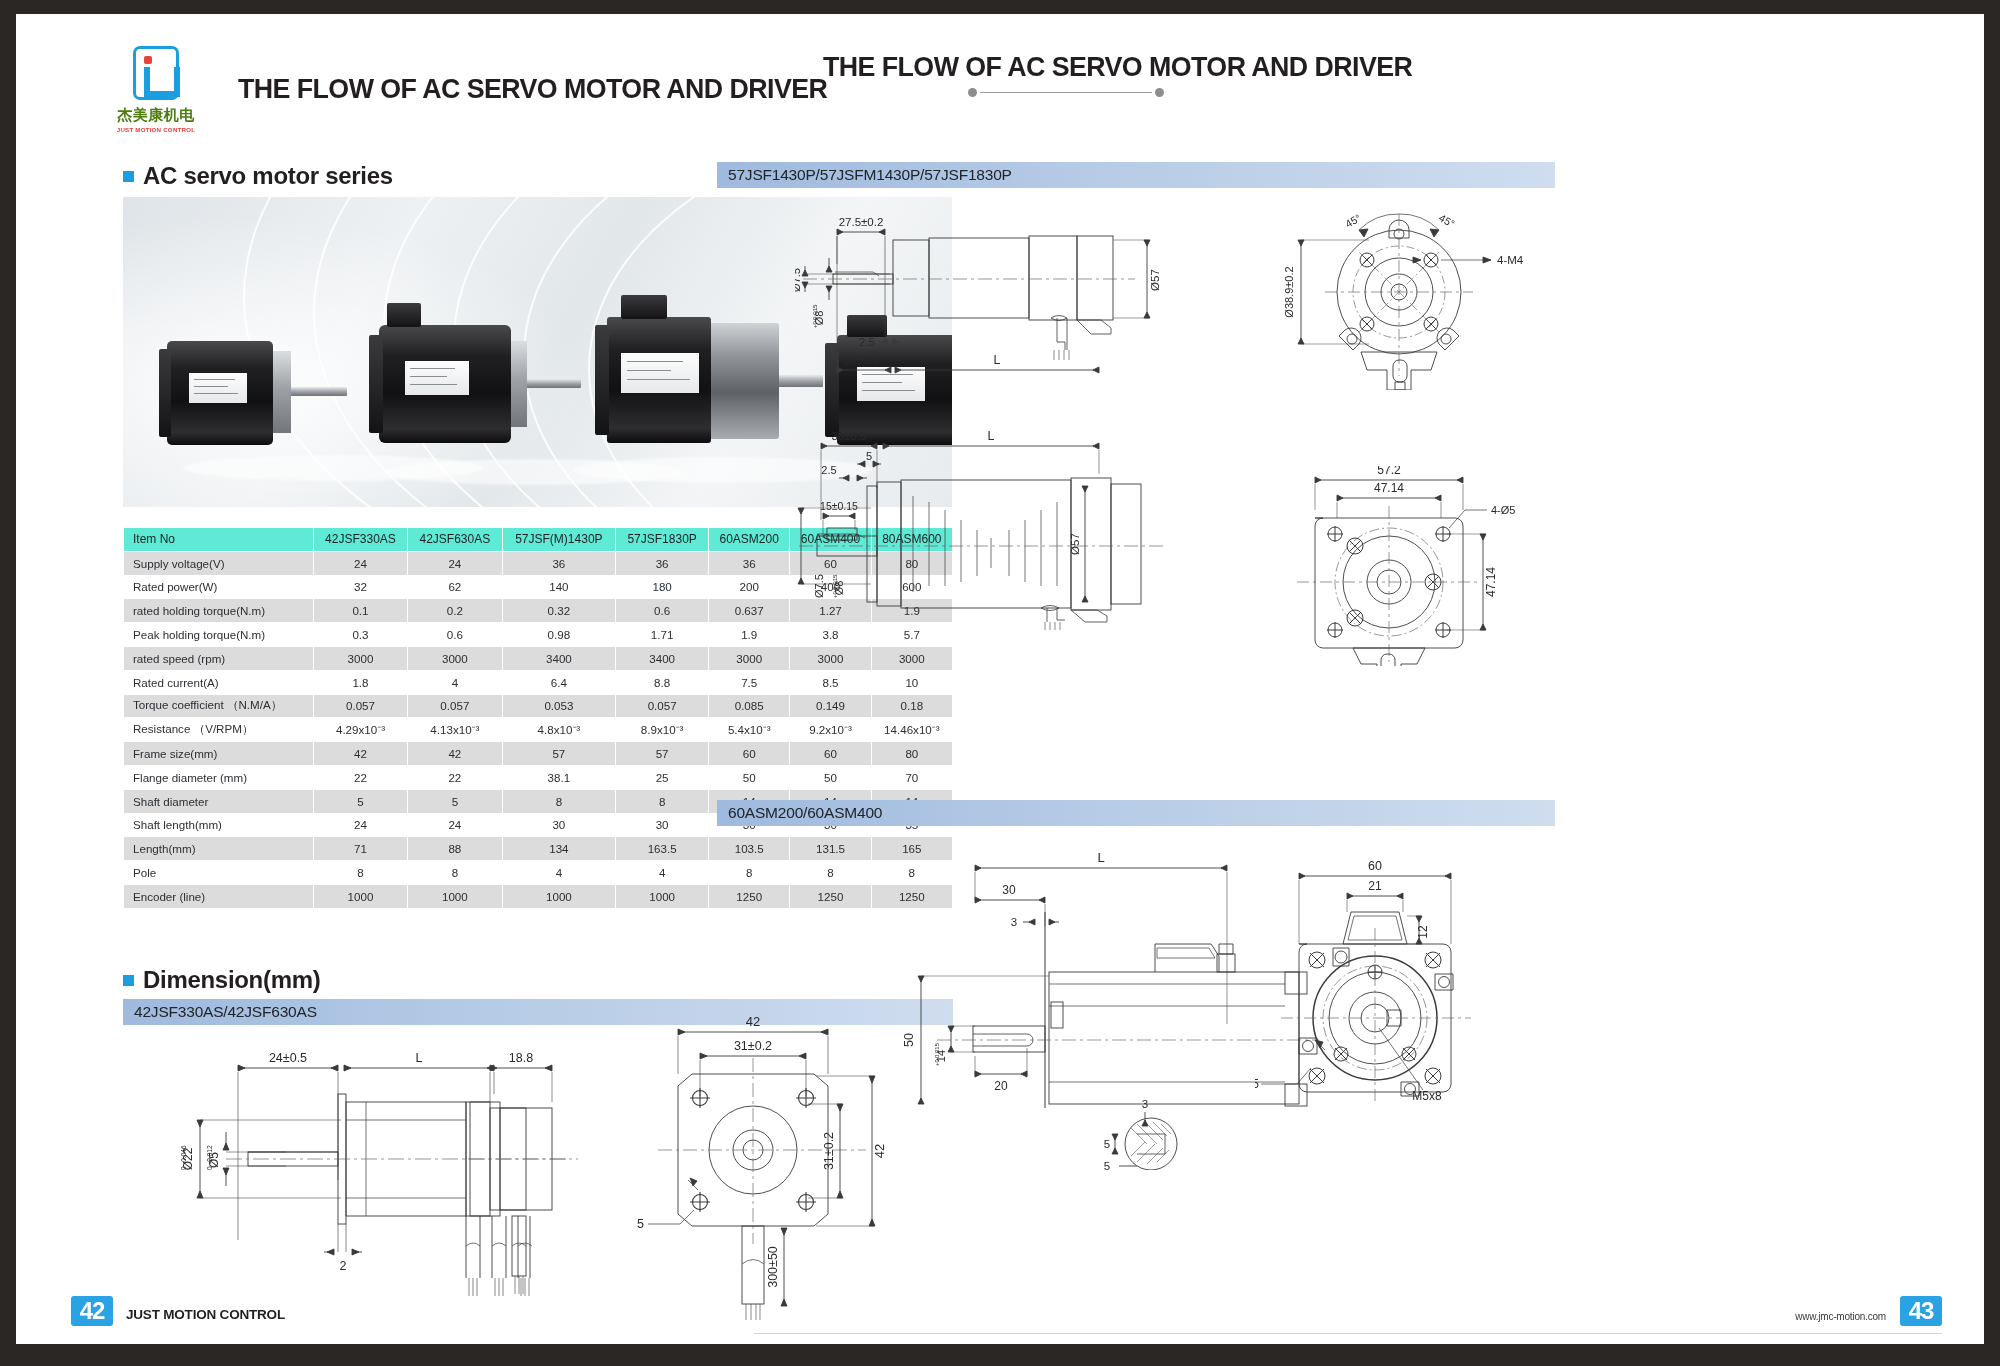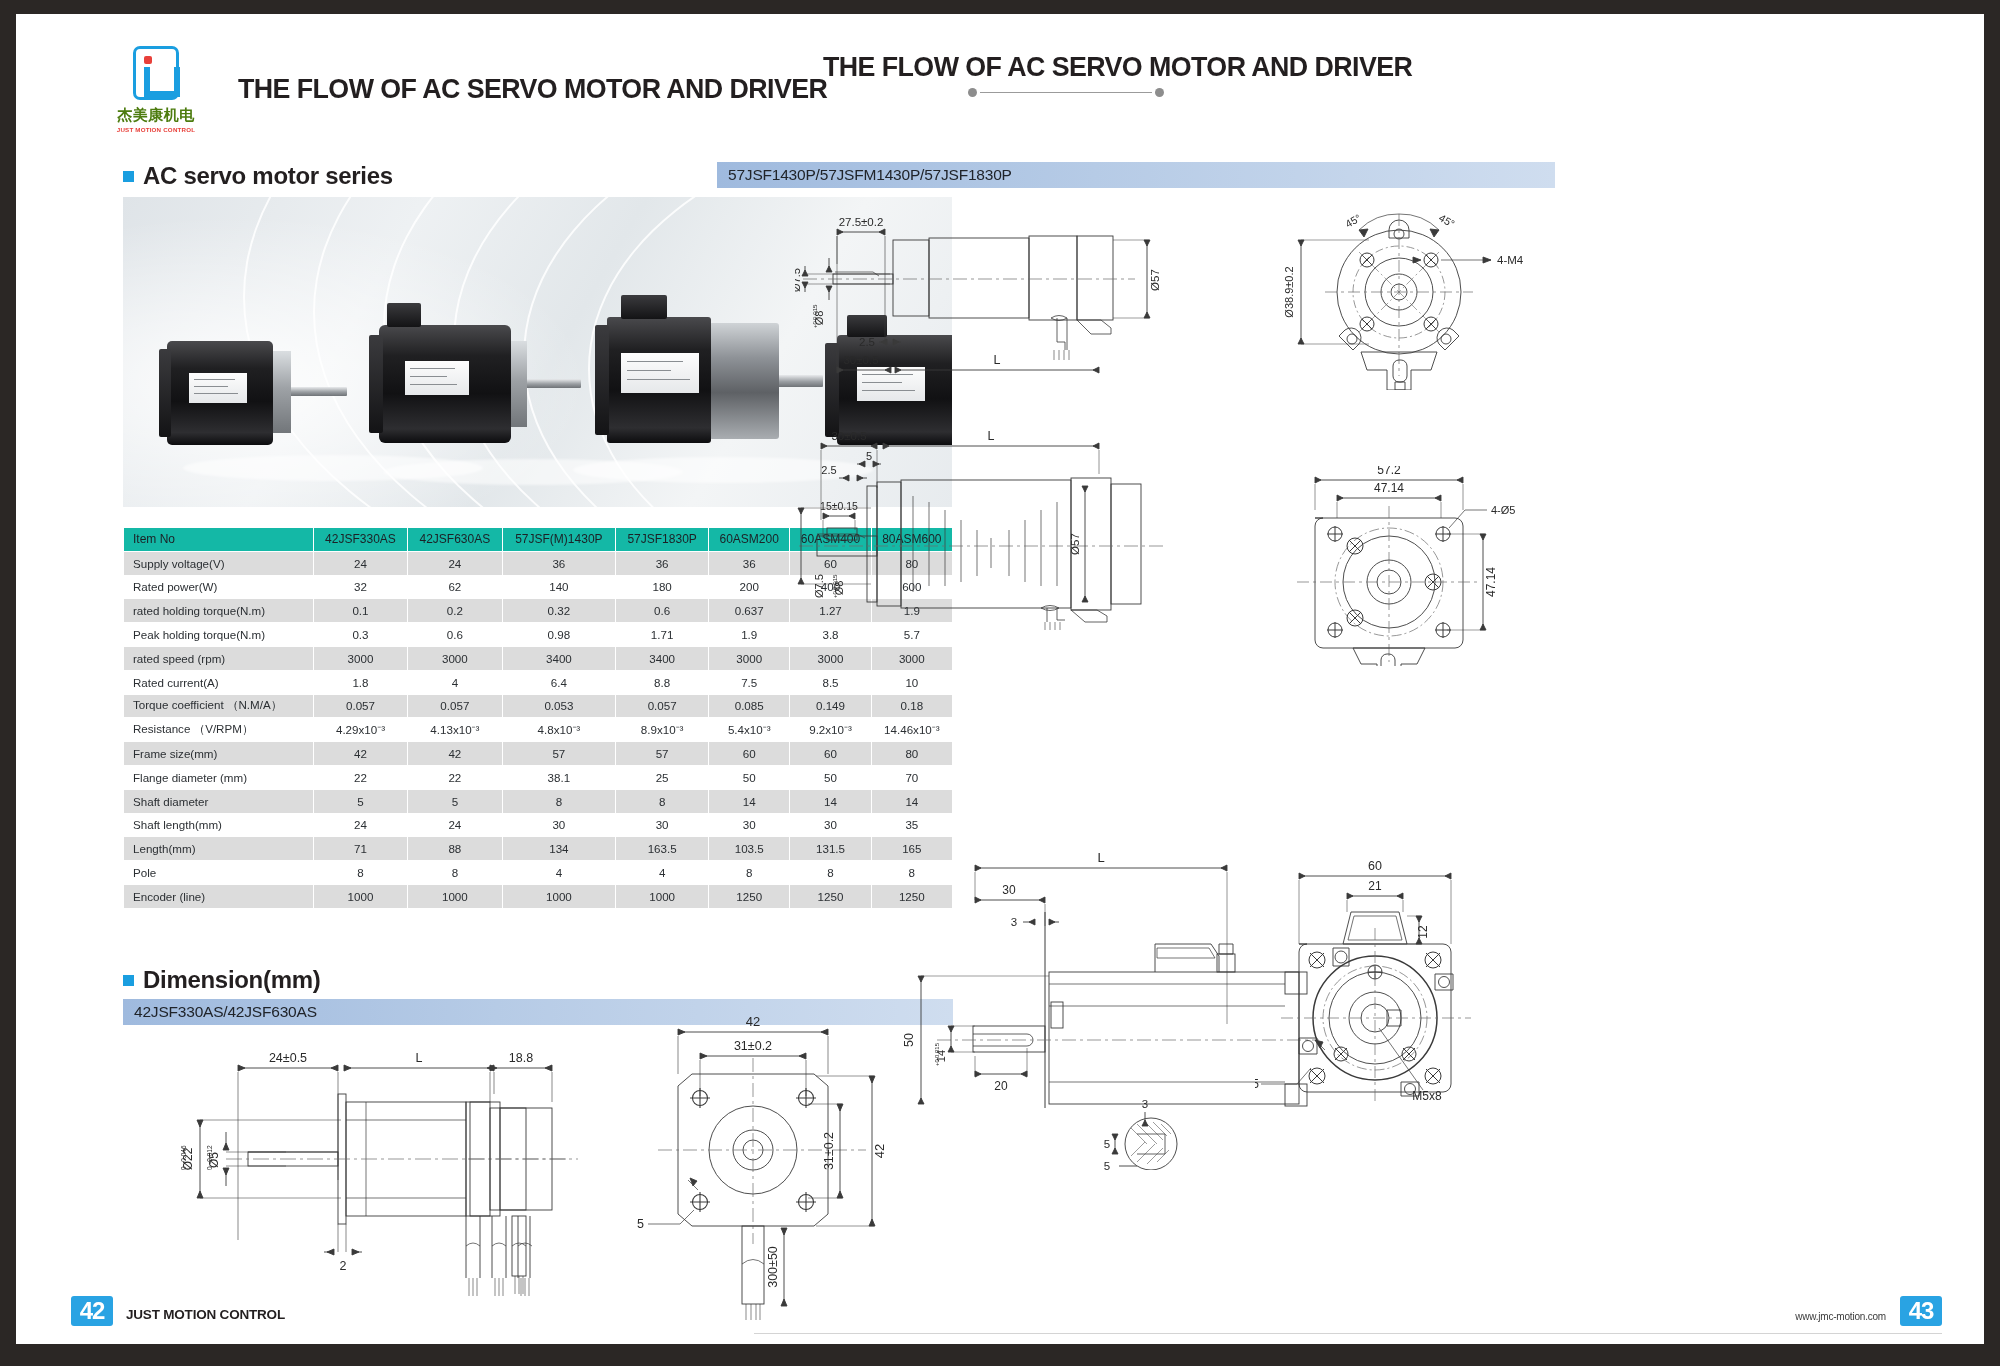--- a/index.html
+++ b/index.html
@@ -123,7 +123,7 @@
     white-space: nowrap;
   }
   table.spec thead th {
-    background: #14b8a6; color: #1c2126; font-size: 12px;
+    background: #5eead4; color: #1c2126; font-size: 12px;
     border-color: #ffffff;
   }
   table.spec thead th.first { text-align: left; padding-left: 9px; }

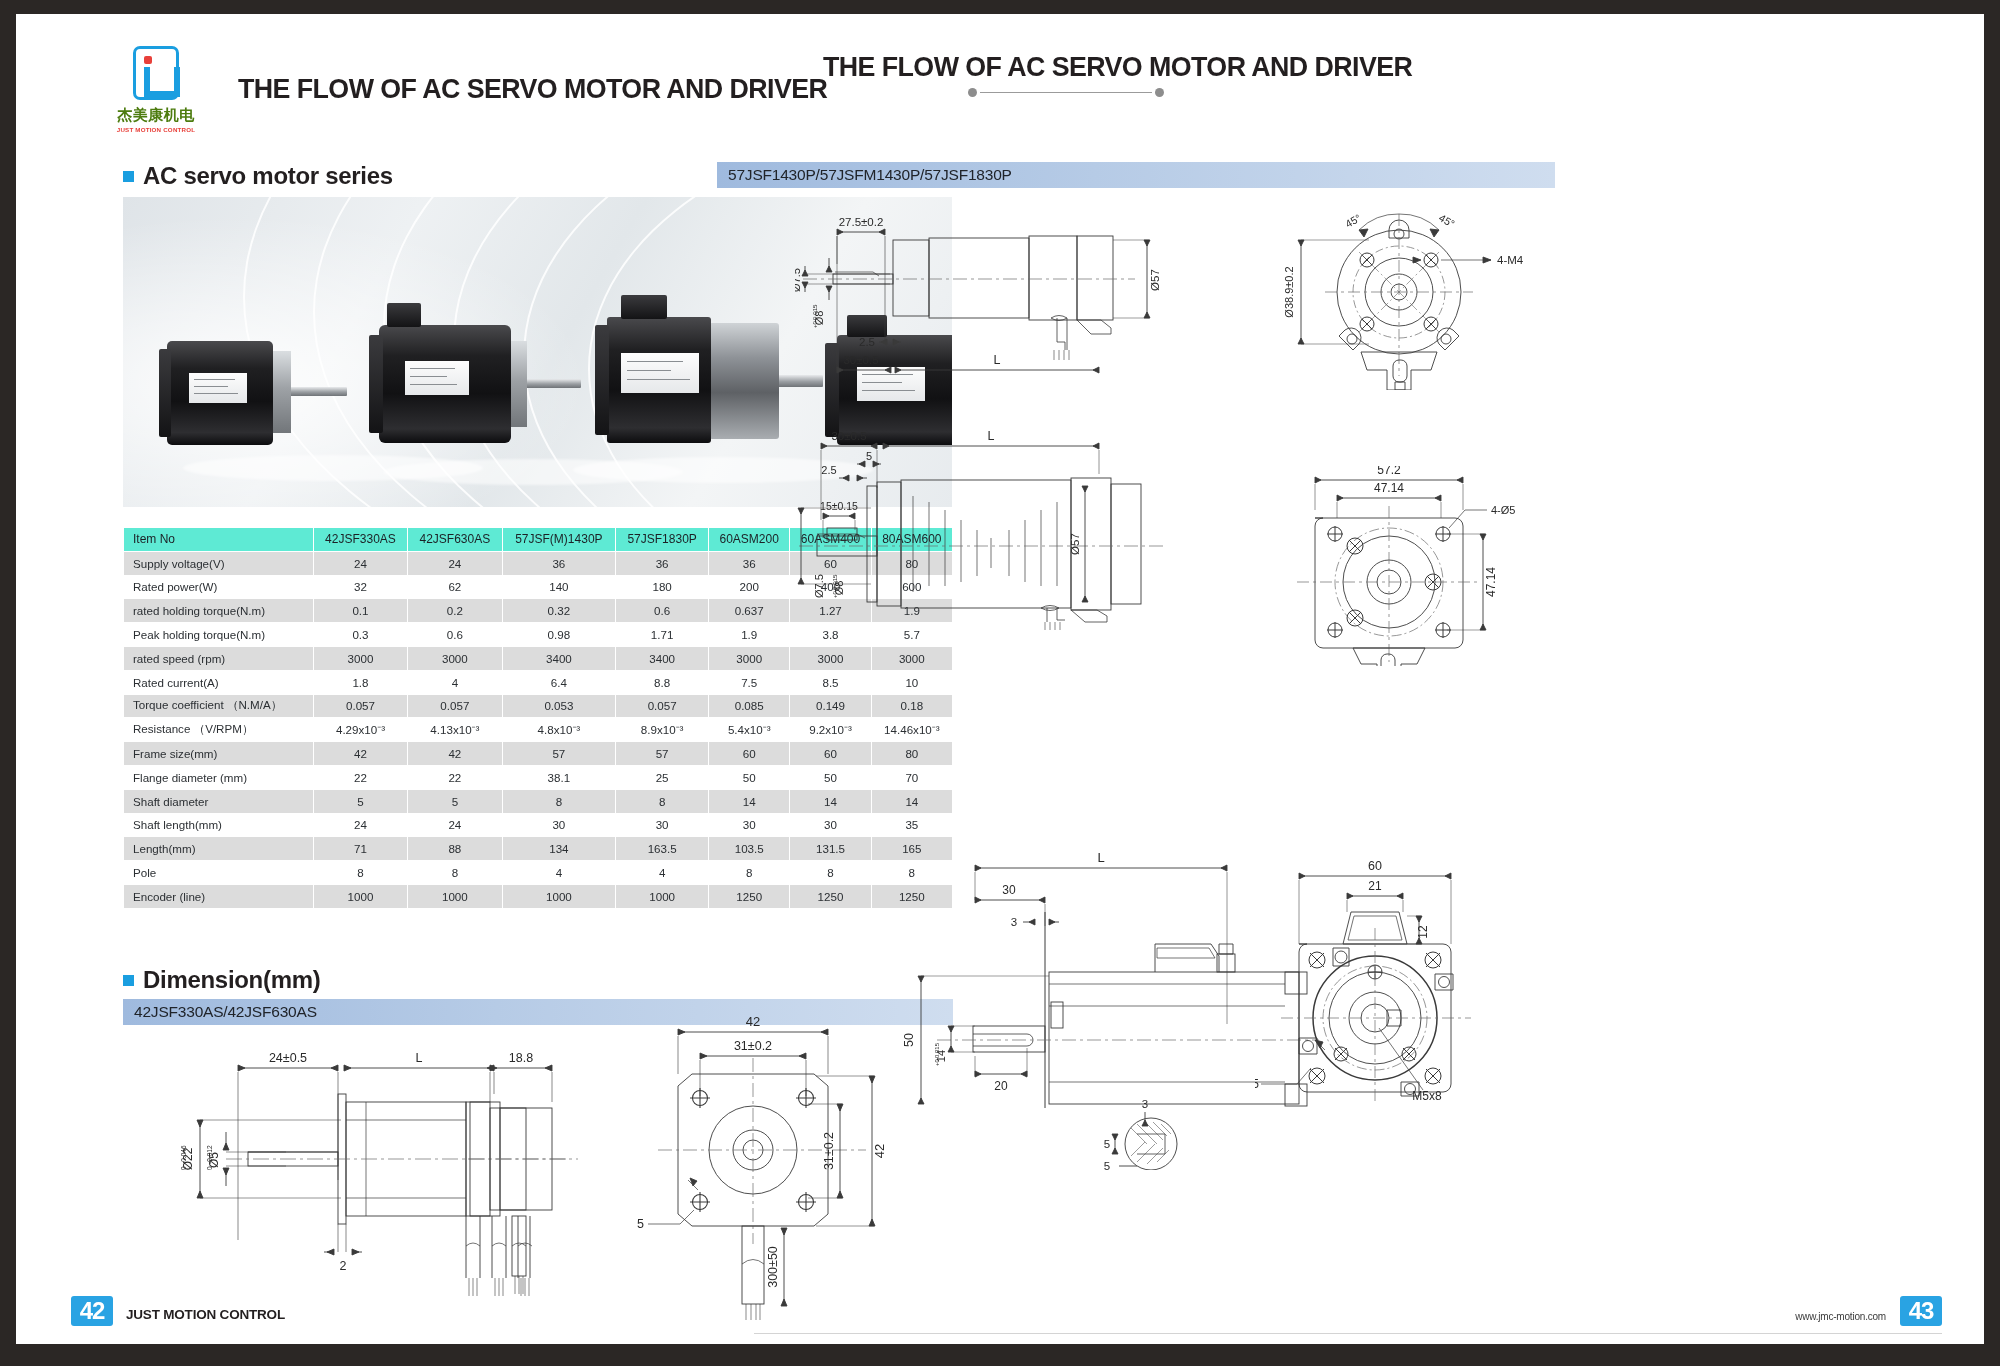--- a/index.html
+++ b/index.html
@@ -837,6 +837,7 @@
       </svg>
     </div>
 
+    <div class="band" style="left:18px; top:786px; width:838px;">60ASM200/60ASM400</div>
 
     <div class="dwg" style="left:100px" style2="">
       <svg width="420" height="320" viewBox="0 0 420 320" style="position:absolute; left:100px; top:836px;">

